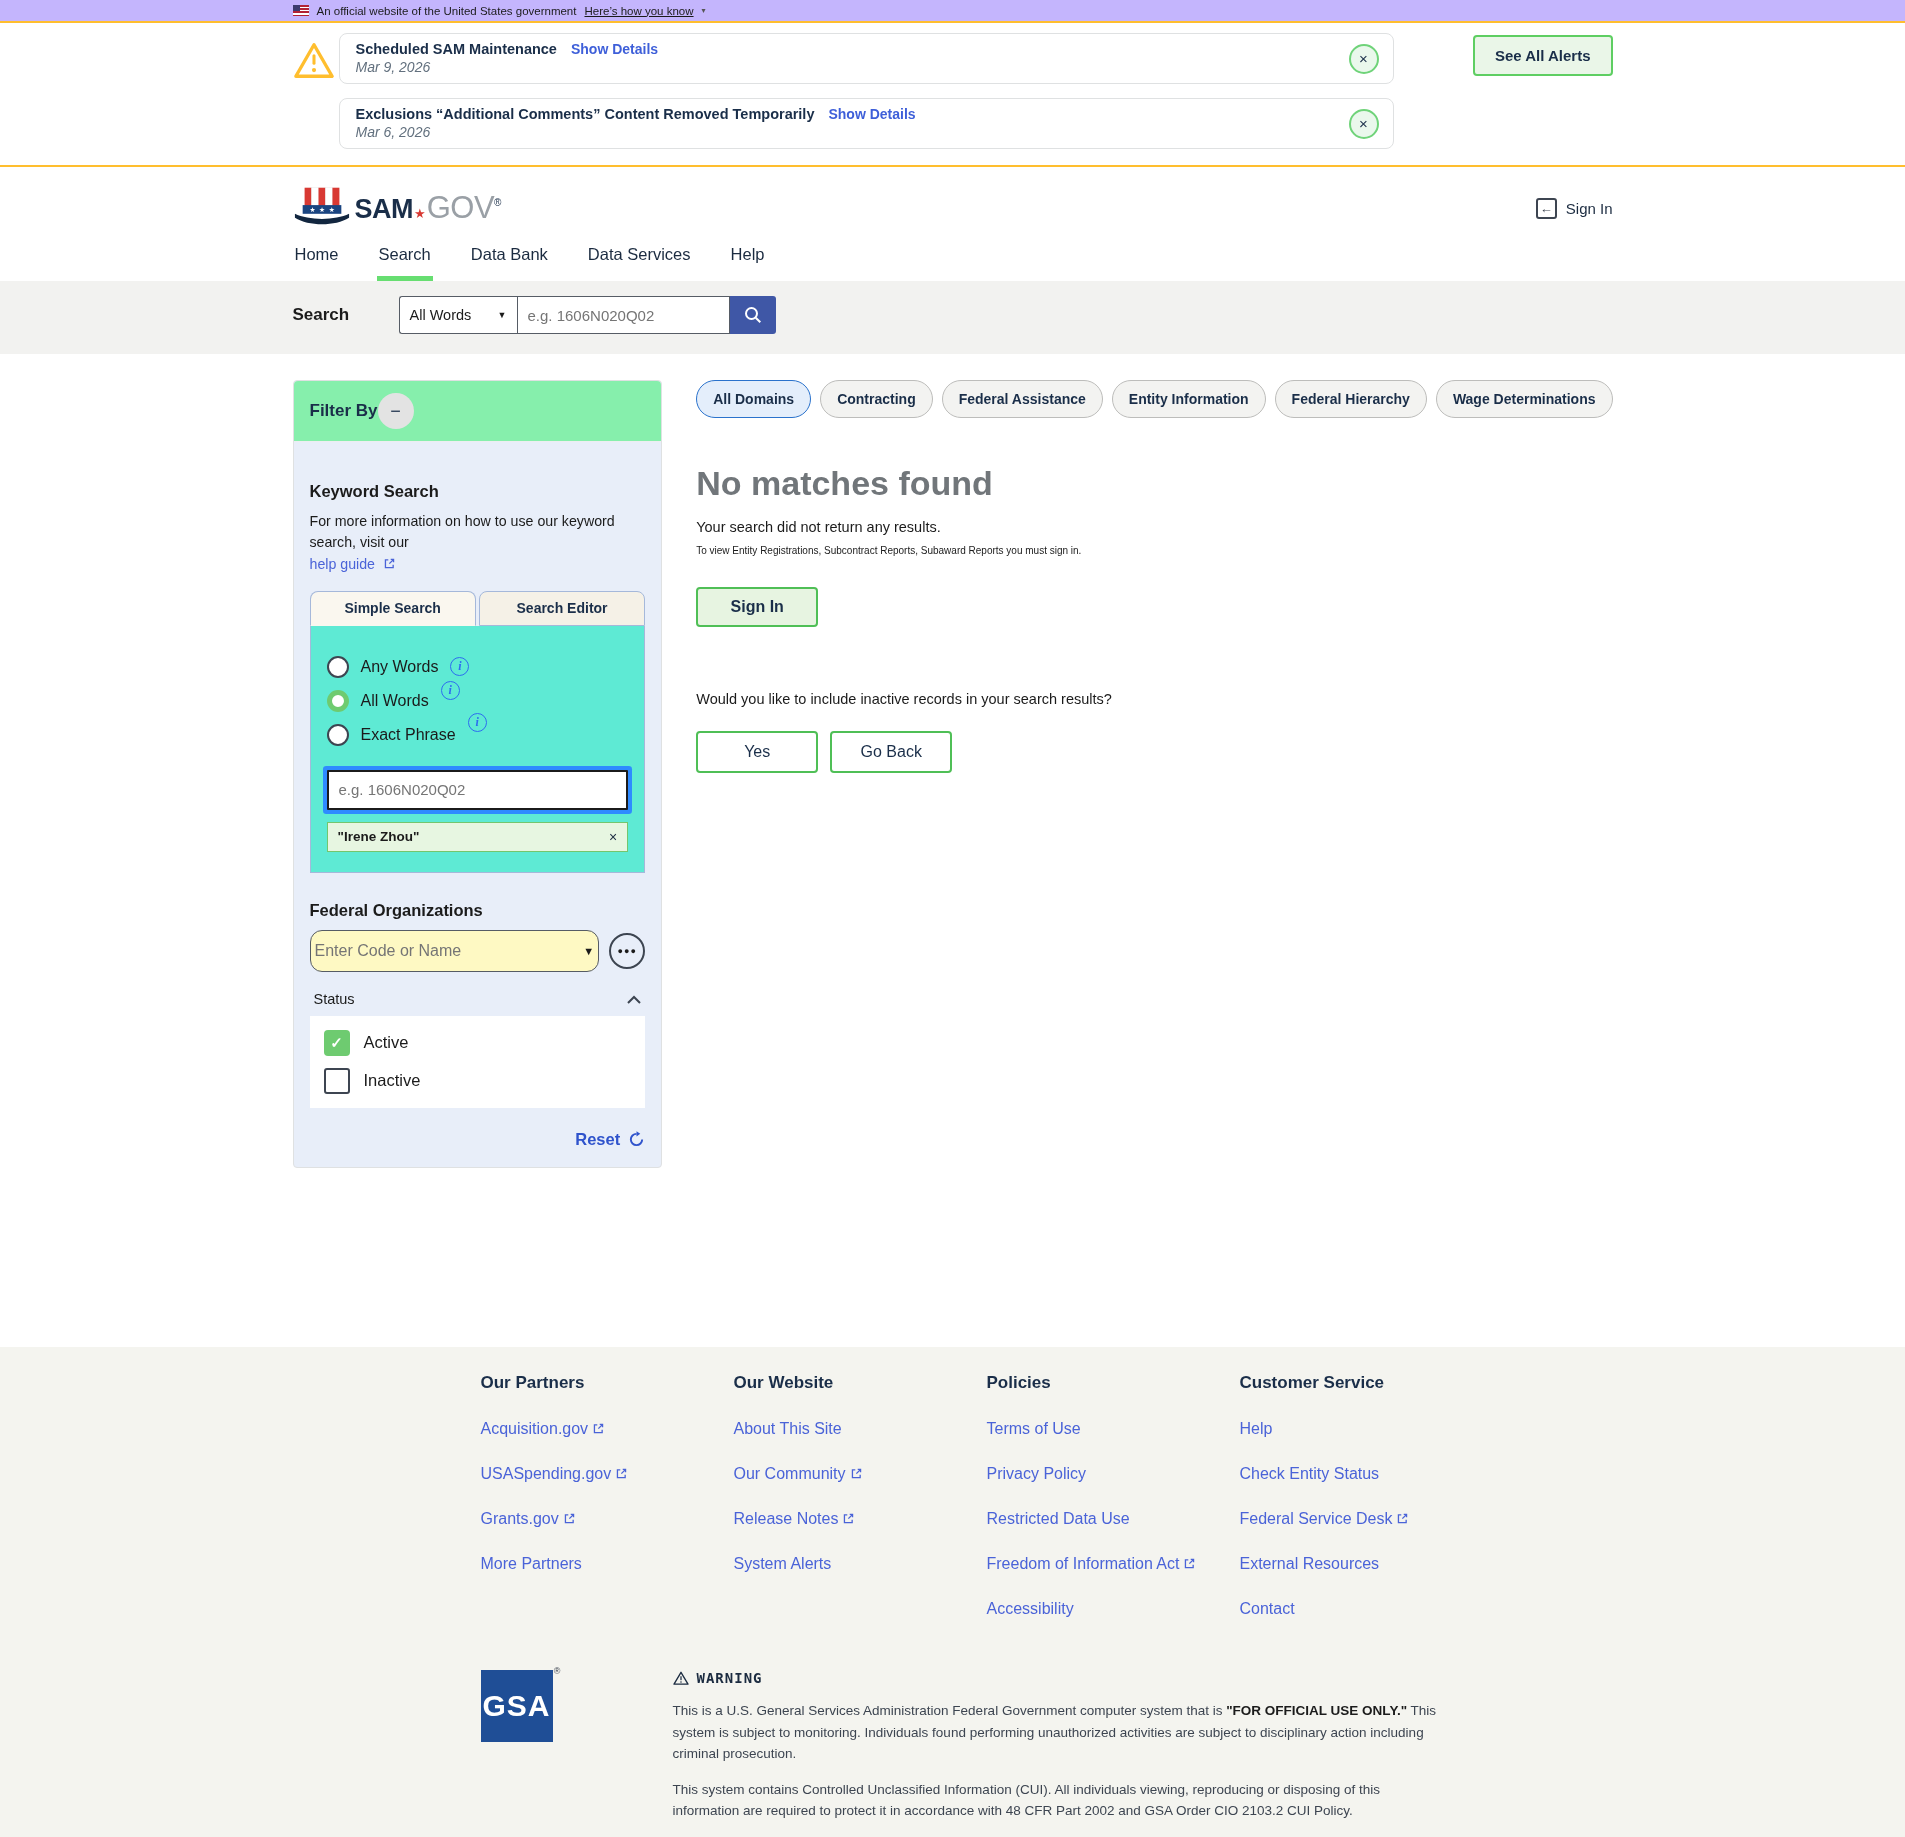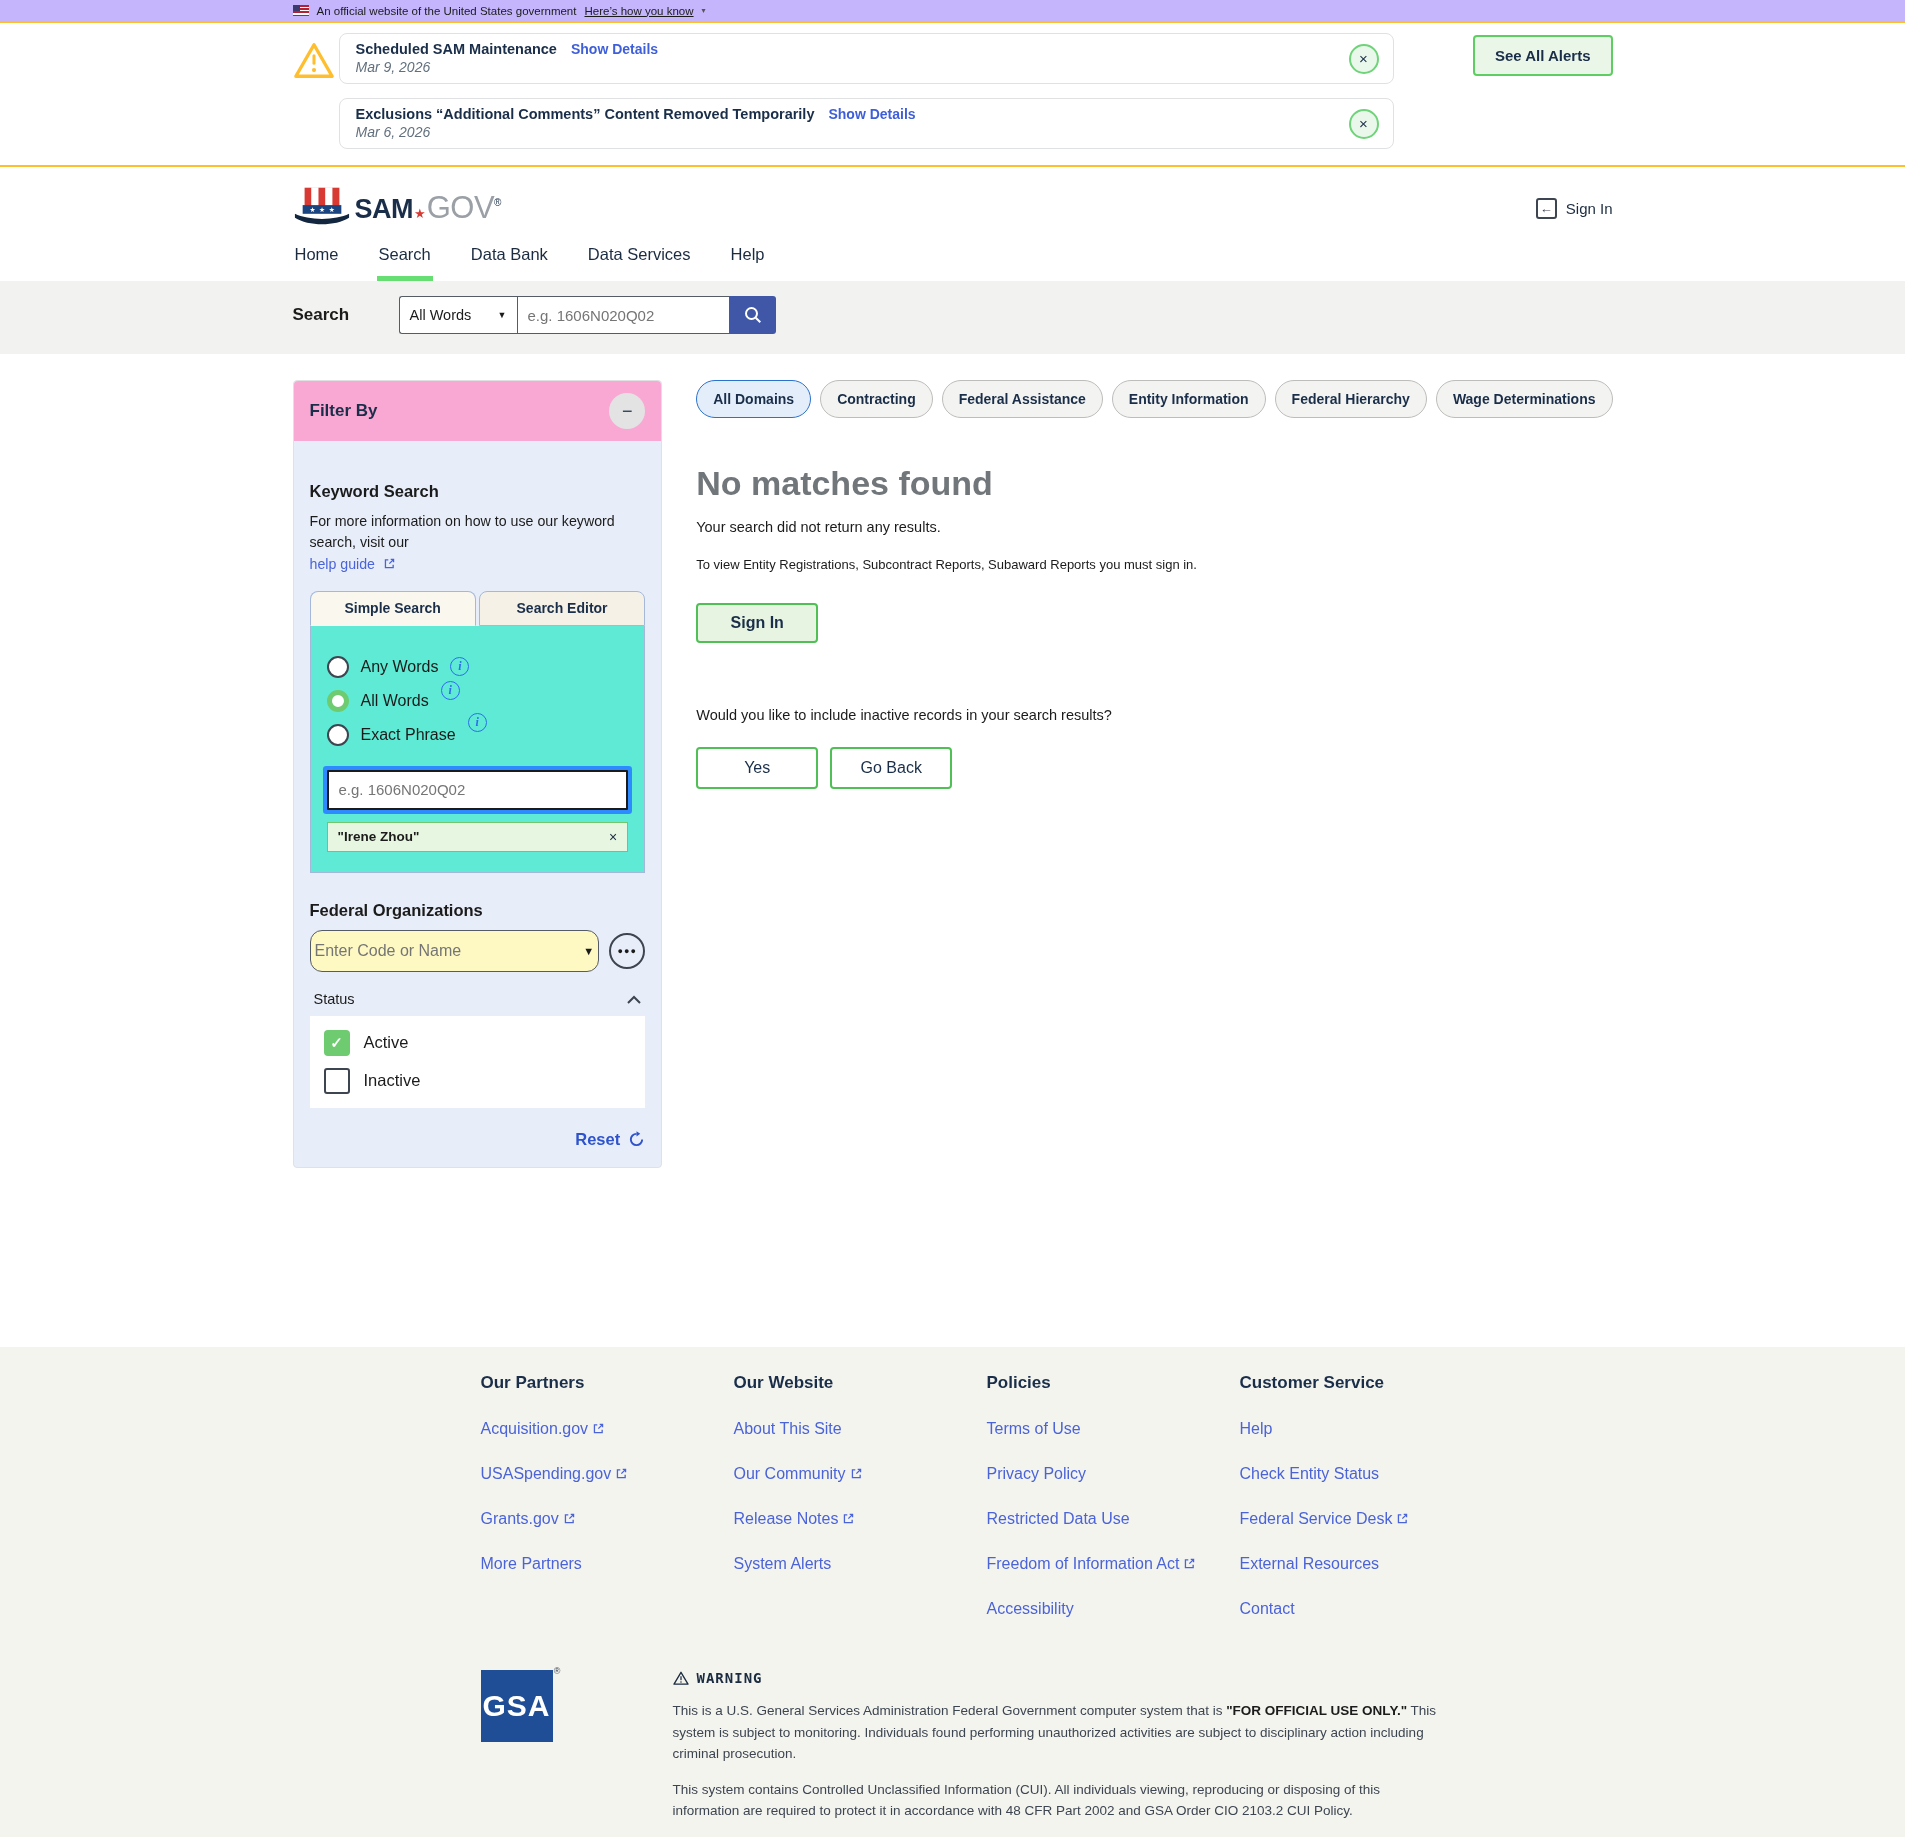--- a/index.html
+++ b/index.html
@@ -72,7 +72,7 @@
 
   
   .filter-card { width:416px; border:1px solid #dfe1e2; border-radius:4px; background:#e8eef9; }
-  .filter-head { background:#f9a8d4; display:flex; align-items:center; justify-content:space-between;
+  .filter-head { background:#86efac; display:flex; align-items:center; justify-content:flex-start;
     padding:12px 16px; border-radius:4px 4px 0 0; border-bottom:1px solid #eceef0; }
   .filter-title { font-weight:bold; font-size:17px; color:#1a2e49; }
   .collapse-btn { width:36px; height:36px; border-radius:50%; background:#e3e3e3; border:none; font-size:18px;

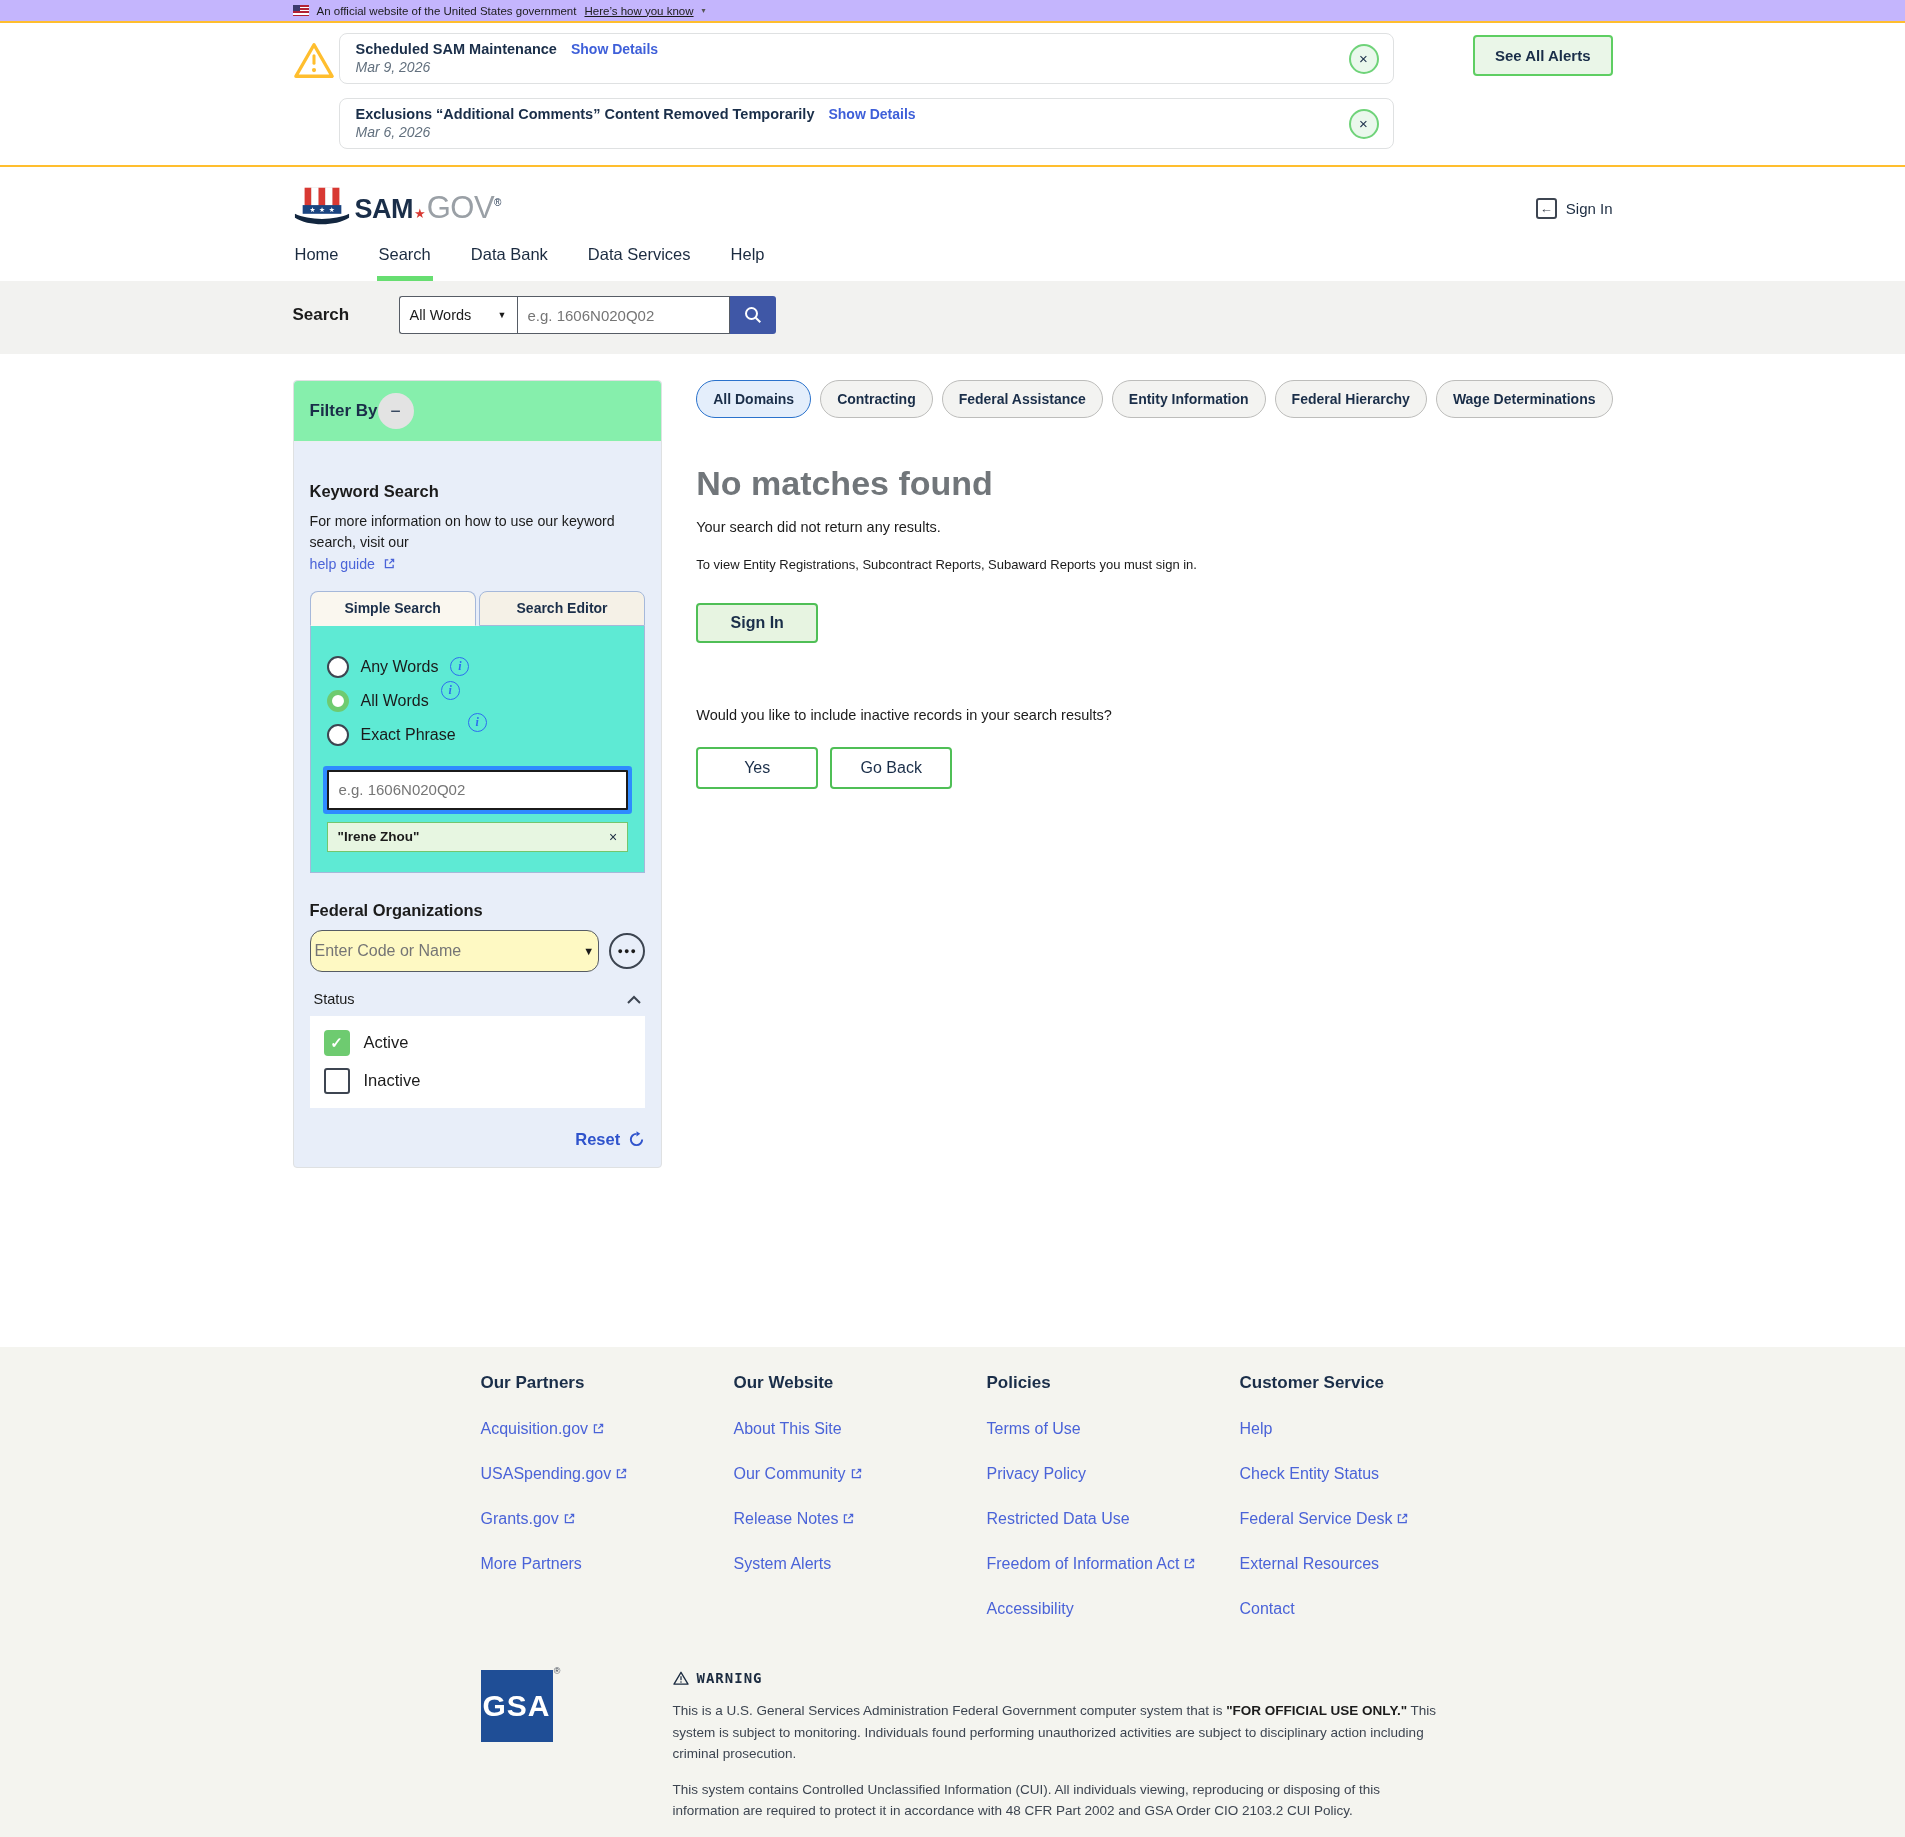--- a/index.html
+++ b/index.html
@@ -133,7 +133,7 @@
   .pill.active { background:#e4eefb; border-color:#2a72cc; }
   .nomatch-heading { margin-top:46px; font-size:34px; font-weight:bold; color:#71767a; }
   .result-msg { margin-top:16px; font-size:14.5px; color:#1b1b1b; }
-  .result-note { margin-top:20px; font-size:13px; max-width:505px; line-height:1.55; }
+  .result-note { margin-top:8px; font-size:10px; max-width:505px; line-height:1.55; }
   .signin-btn { margin-top:28px; width:122px; height:40px; background:#e7f4e1; border:2px solid #4fbf56;
     border-radius:4px; font-weight:bold; font-size:16px; color:#1a2e49; cursor:pointer;
     font-family:"Liberation Sans",sans-serif; }

